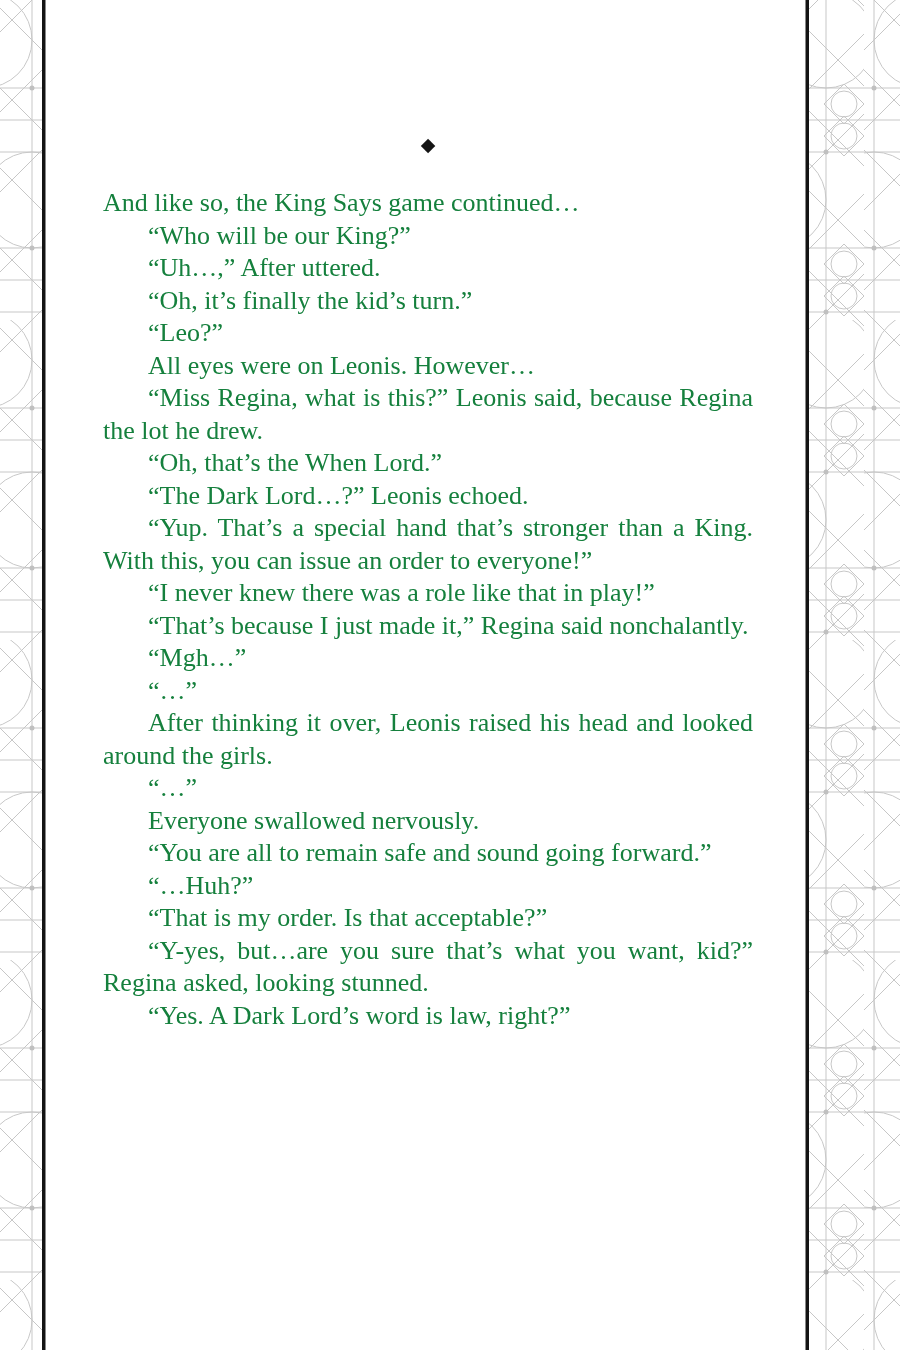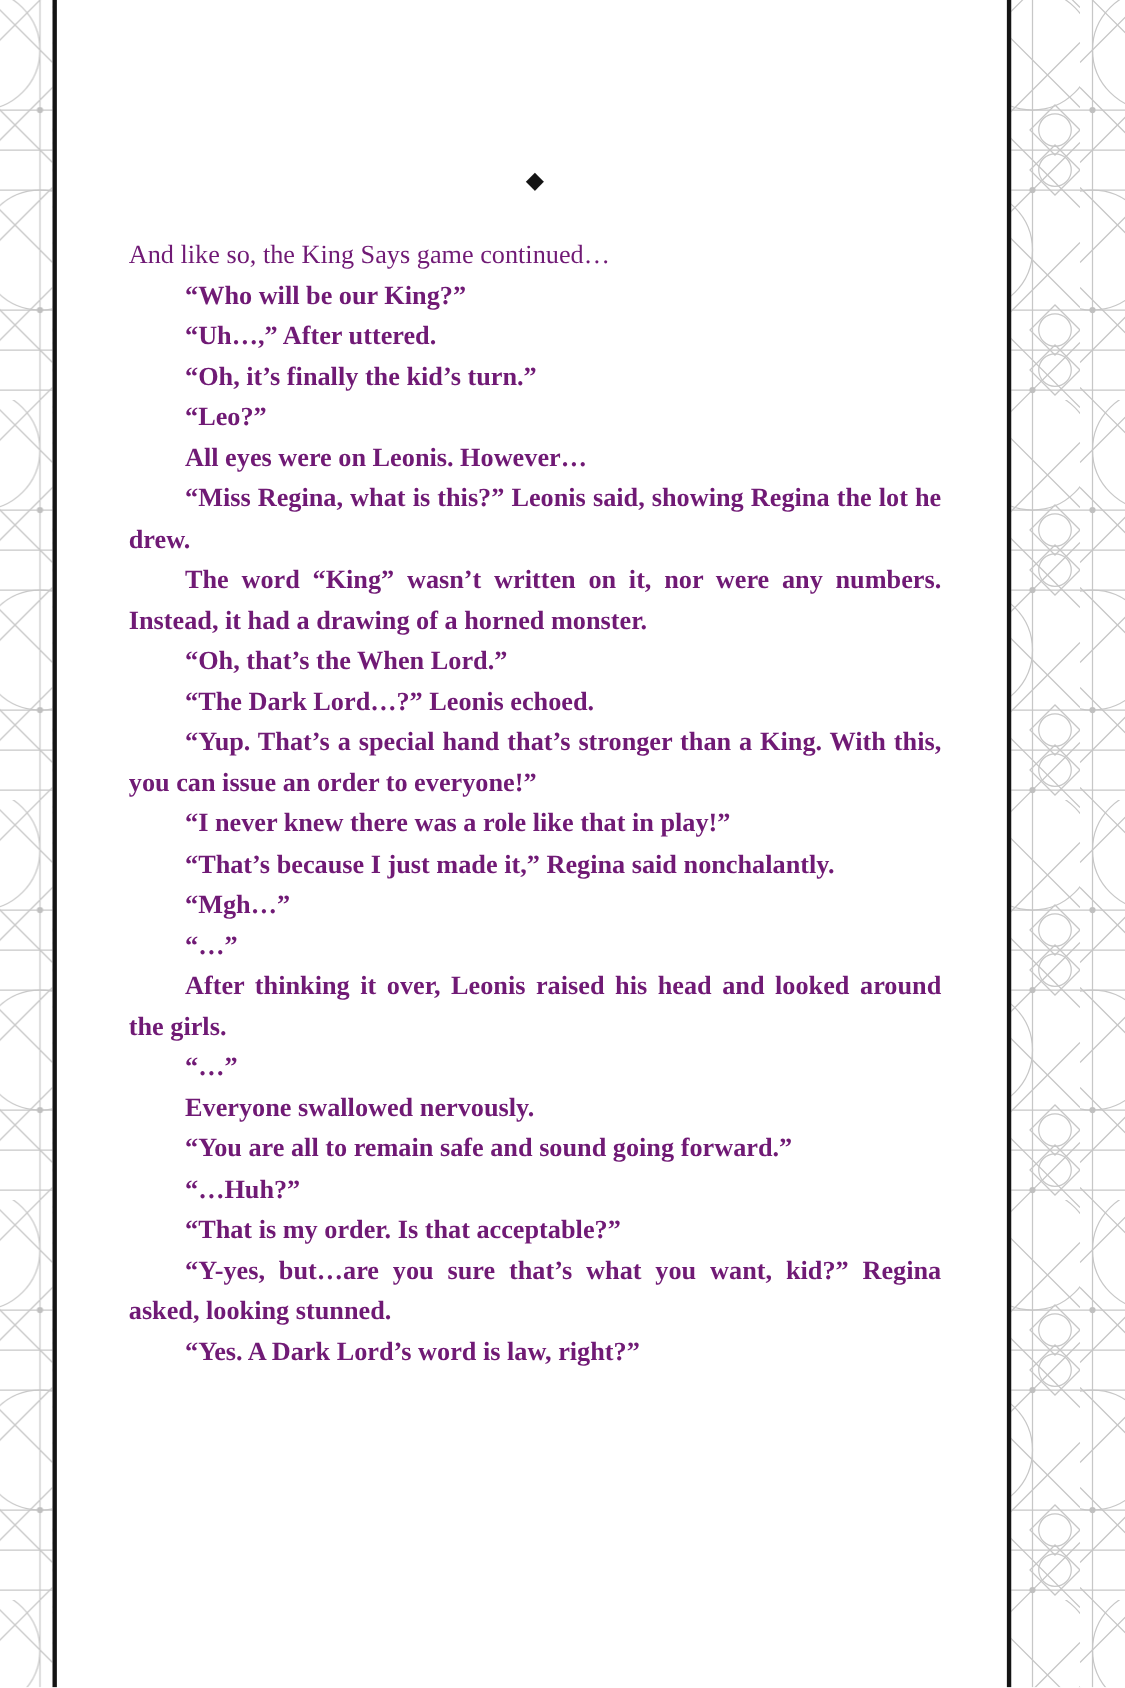--- a/index.html
+++ b/index.html
@@ -42,10 +42,10 @@
   }
   .text-block p {
     margin: 0;
-    font-size: 21px;
+    font-size: 26px;
     line-height: 32.5px;
     text-align: justify;
-    color: #701a75;
+    color: #15803d;
   }
   .text-block p.indent {
     text-indent: 45px;

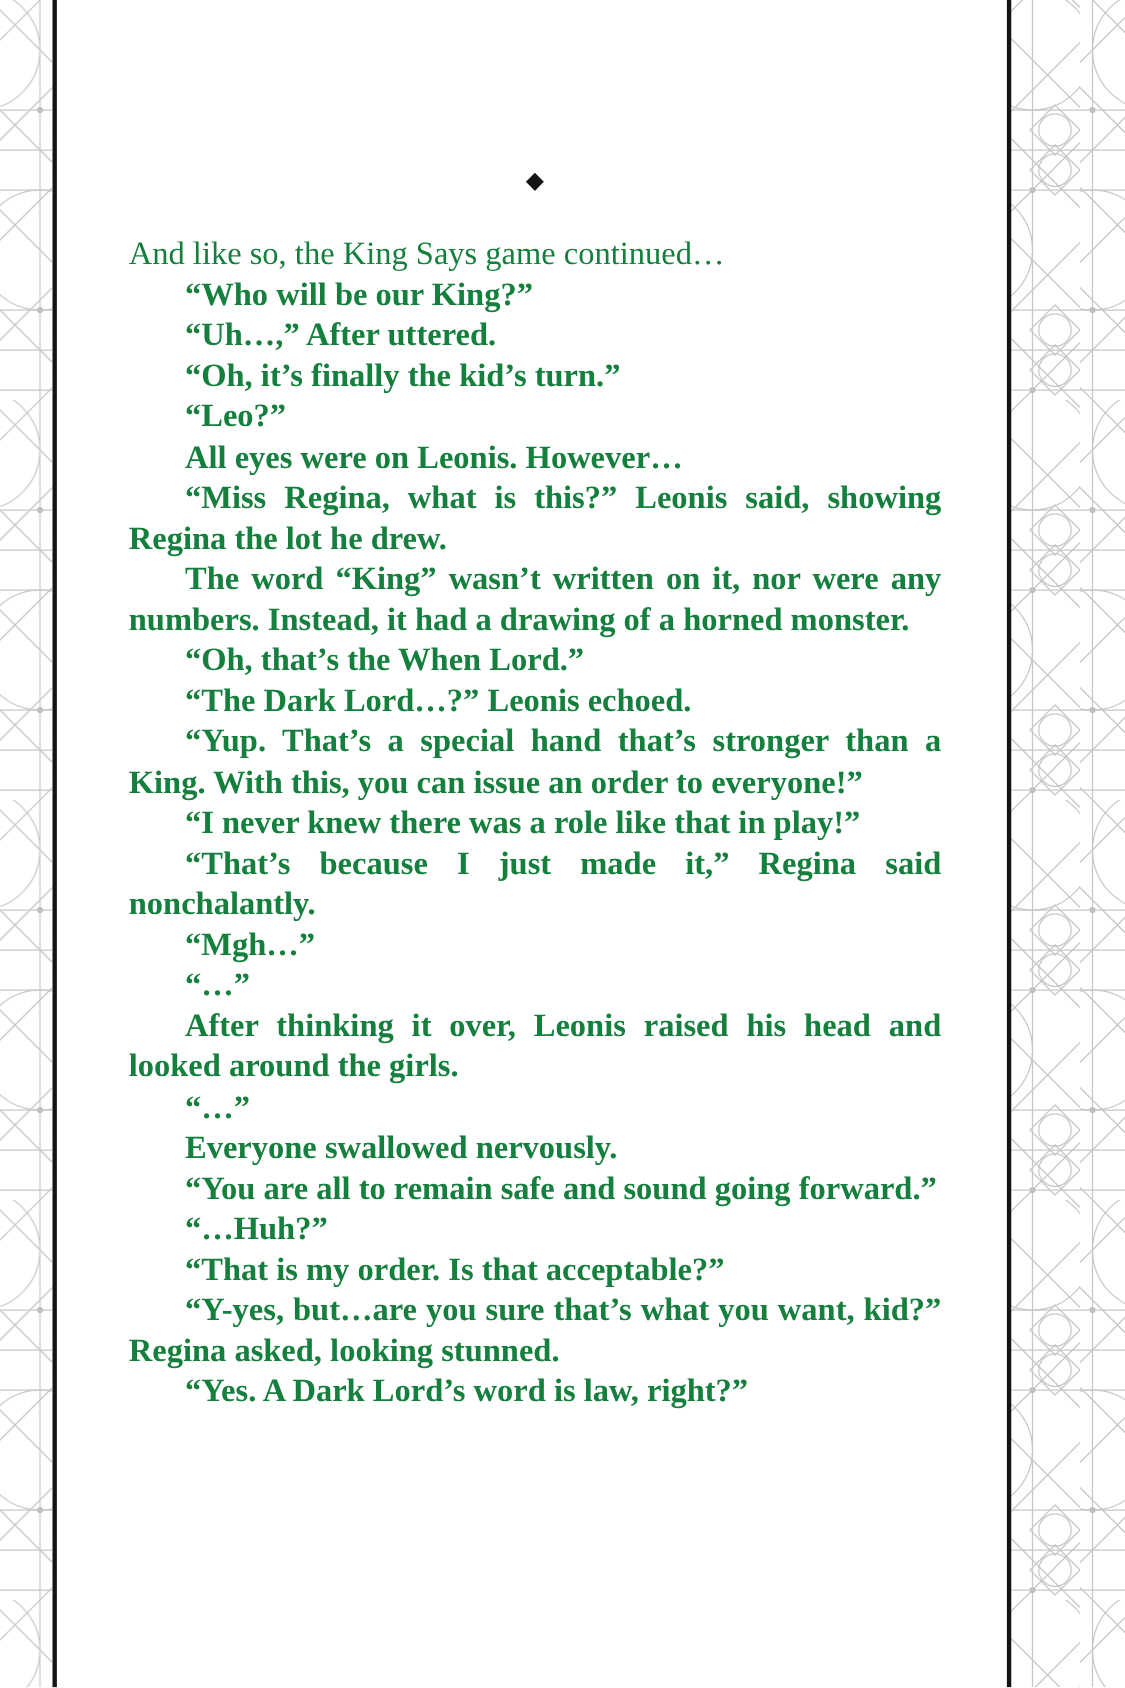--- a/index.html
+++ b/index.html
@@ -49,7 +49,6 @@
   }
   .text-block p.indent {
     text-indent: 45px;
-    font-weight: bold;
   }
 </style>
 </head>

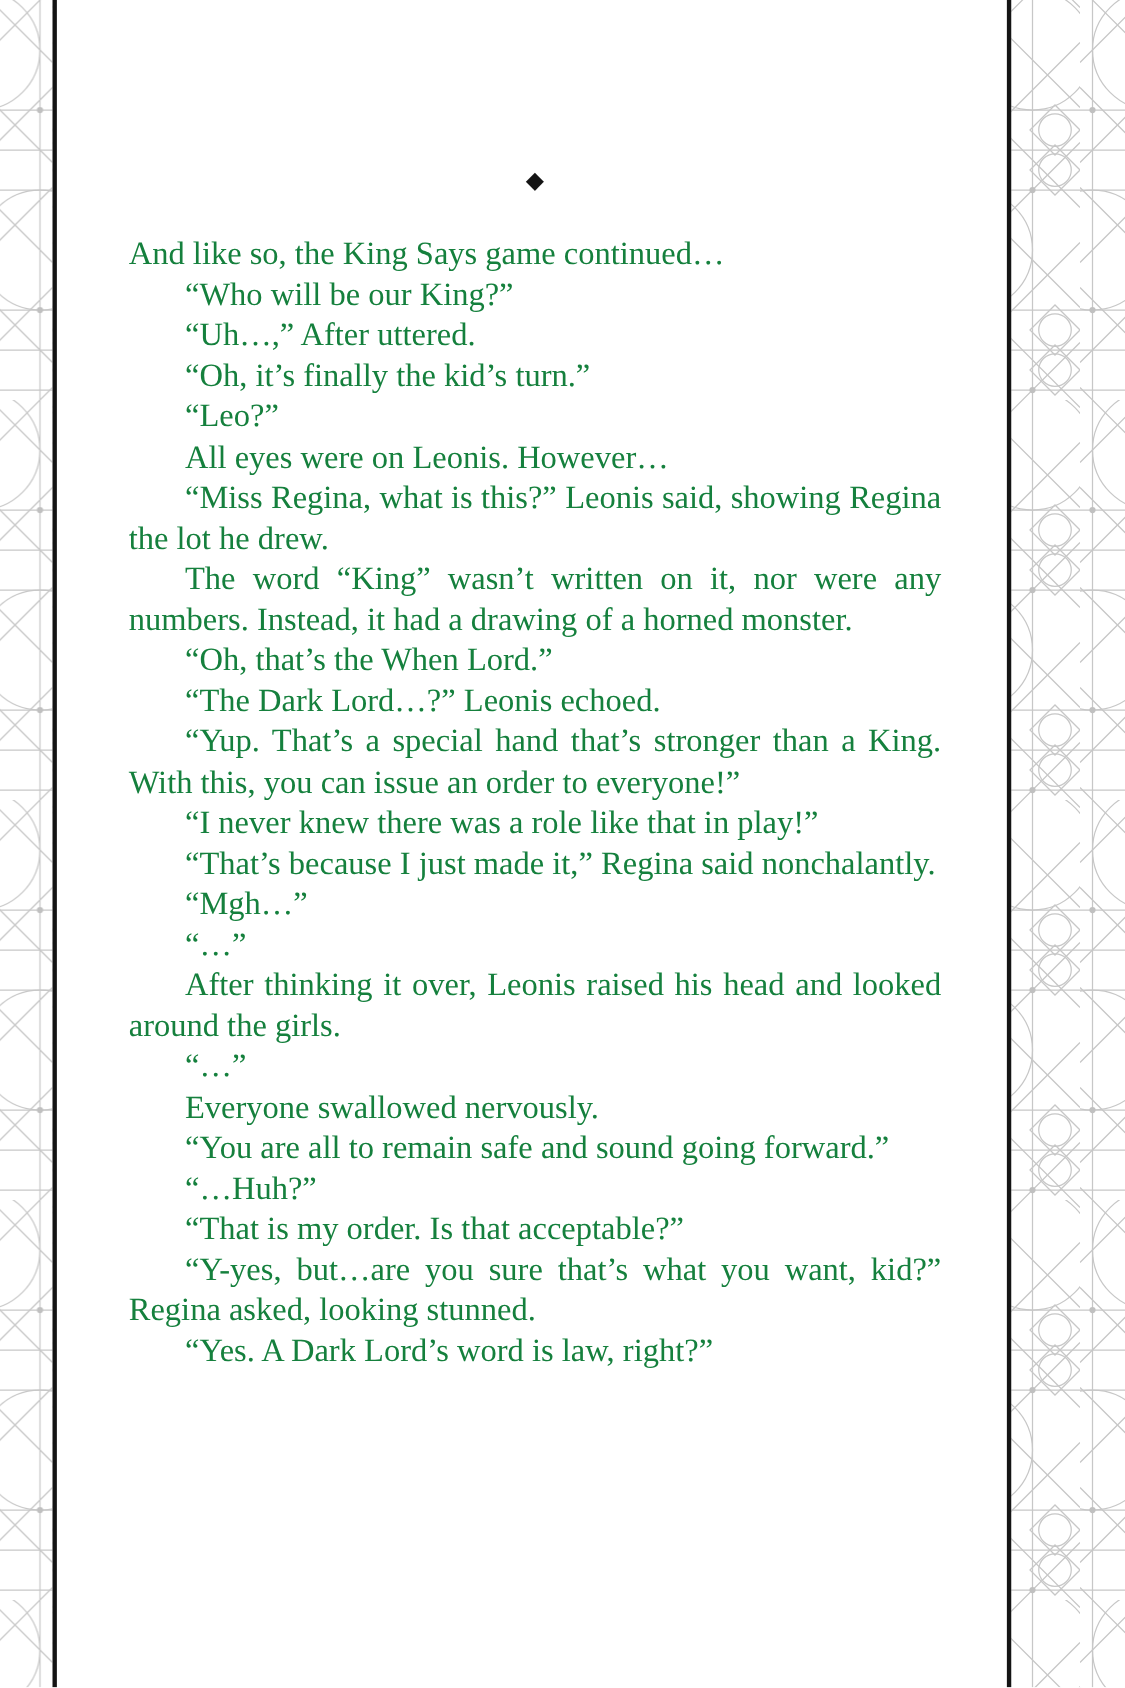--- a/index.html
+++ b/index.html
@@ -108,7 +108,7 @@
         <p class="indent">“Oh, it’s finally the kid’s turn.”</p>
         <p class="indent">“Leo?”</p>
         <p class="indent">All eyes were on Leonis. However…</p>
-        <p class="indent">“Miss Regina, what is this?” Leonis said, showing Regina the lot he drew.</p>
+        <p class="indent">“Miss Regina, what is this?” Leonis said, because Regina the lot he drew.</p>
         <p class="indent">The word “King” wasn’t written on it, nor were any numbers. Instead, it had a drawing of a horned monster.</p>
         <p class="indent">“Oh, that’s the When Lord.”</p>
         <p class="indent">“The Dark Lord…?” Leonis echoed.</p>

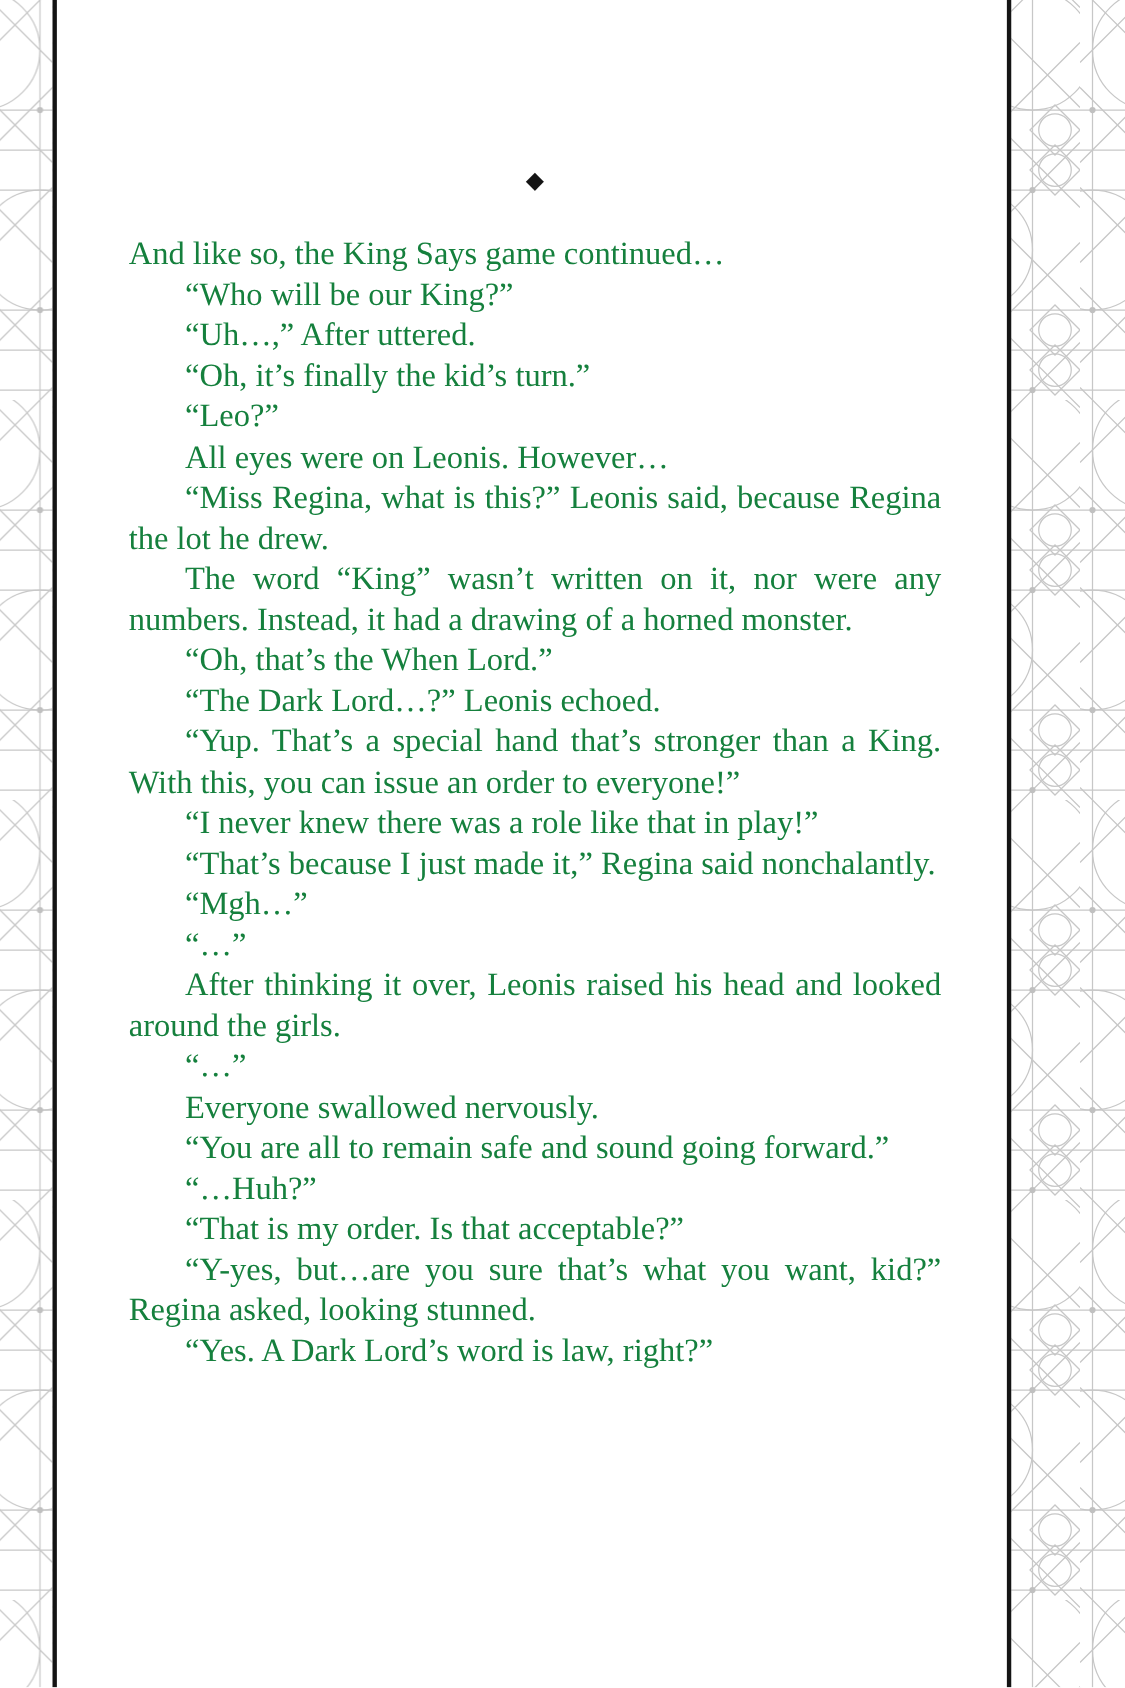--- a/index.html
+++ b/index.html
@@ -109,7 +109,6 @@
         <p class="indent">“Leo?”</p>
         <p class="indent">All eyes were on Leonis. However…</p>
         <p class="indent">“Miss Regina, what is this?” Leonis said, because Regina the lot he drew.</p>
-        <p class="indent">The word “King” wasn’t written on it, nor were any numbers. Instead, it had a drawing of a horned monster.</p>
         <p class="indent">“Oh, that’s the When Lord.”</p>
         <p class="indent">“The Dark Lord…?” Leonis echoed.</p>
         <p class="indent">“Yup. That’s a special hand that’s stronger than a King. With this, you can issue an order to everyone!”</p>

